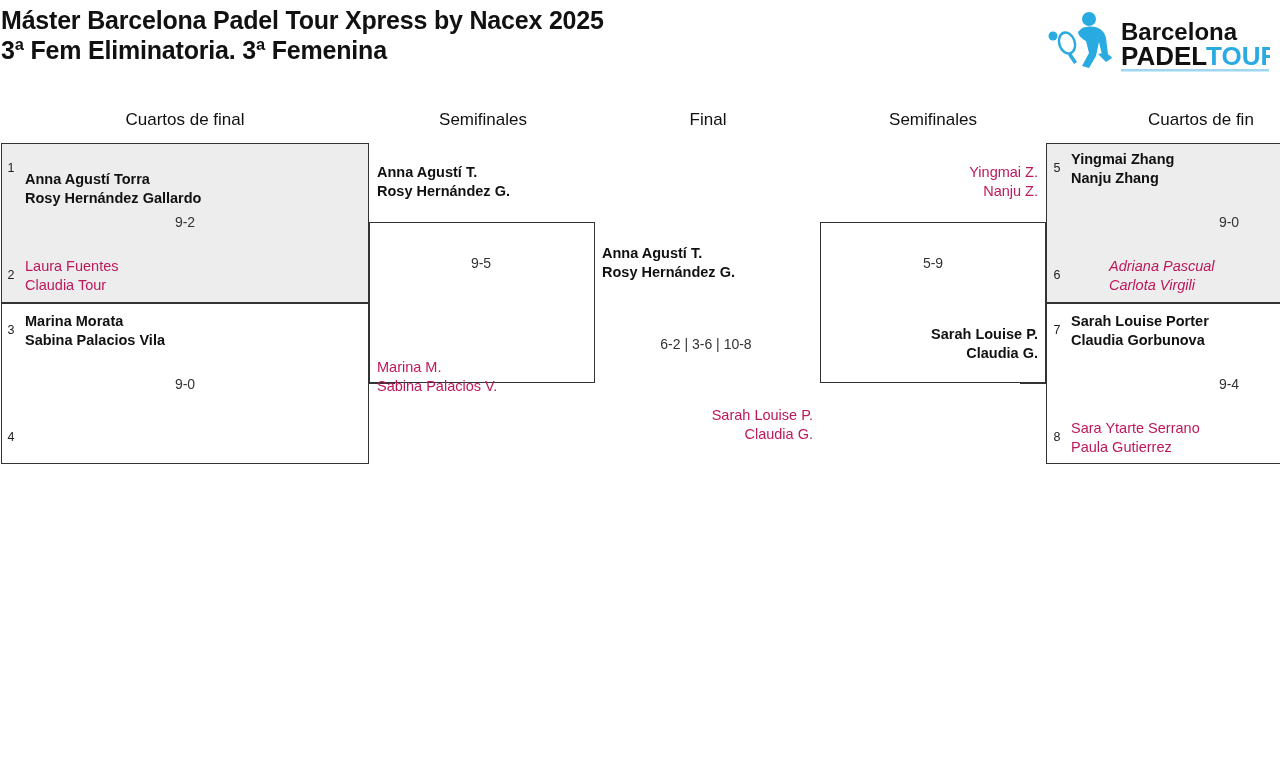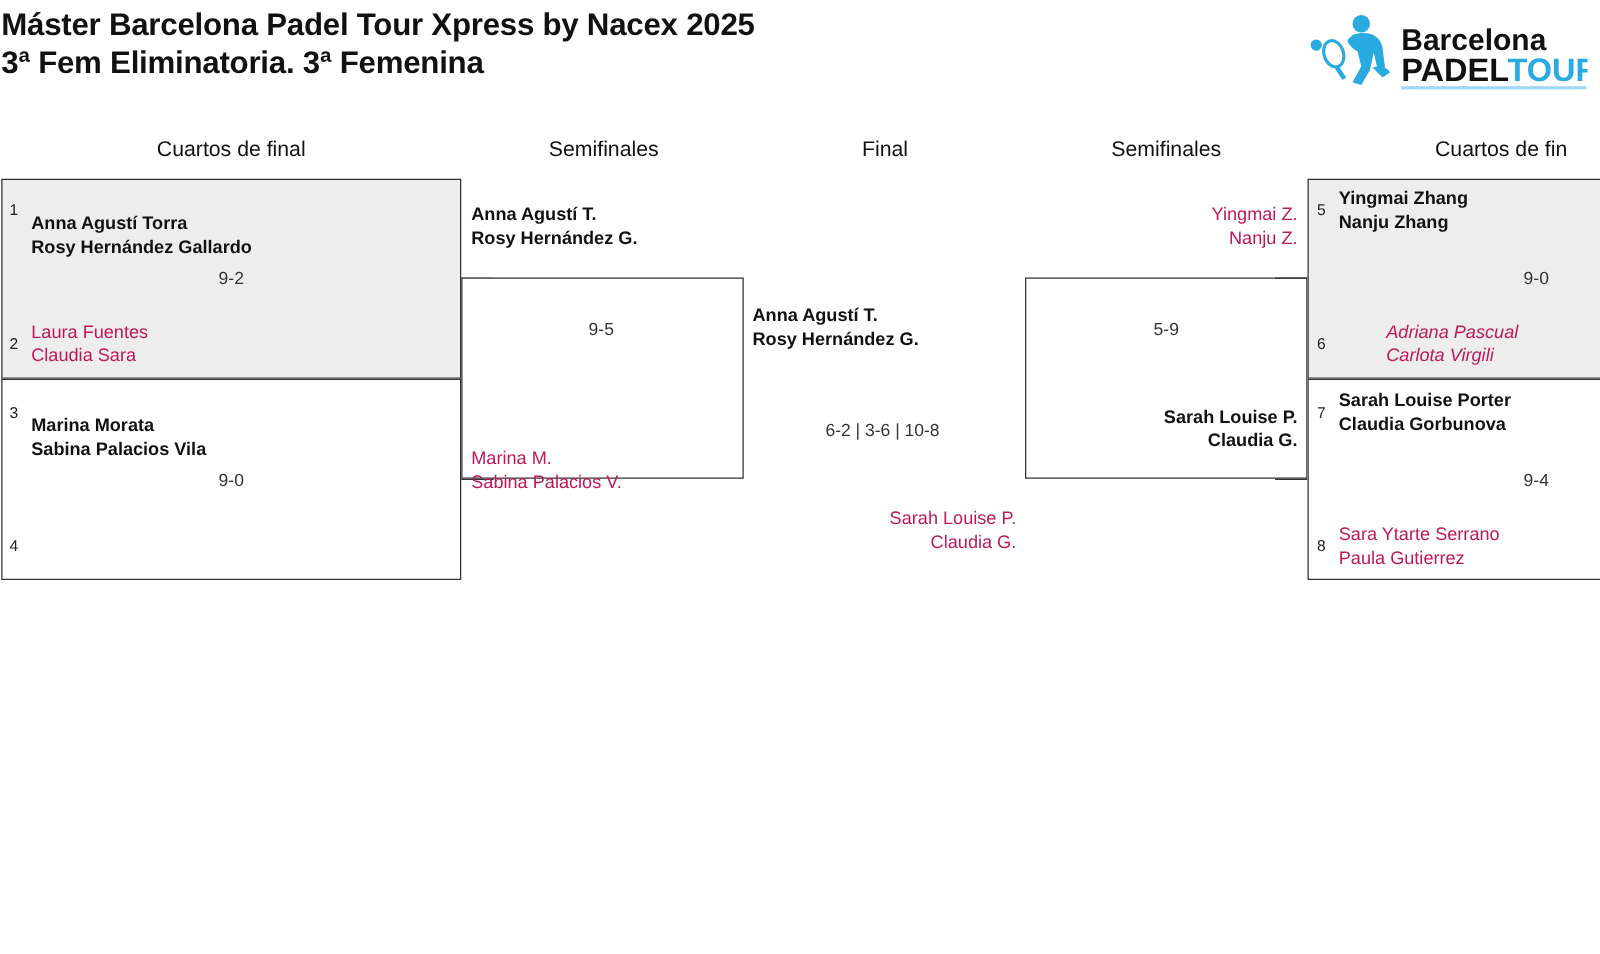--- a/index.html
+++ b/index.html
@@ -105,7 +105,7 @@
   <div class="seed" style="left:4px; top:268px;">2</div>
   <div class="team lose" style="left:25px; top:257px;">
     <span class="ln">Laura Fuentes</span>
-    <span class="ln">Claudia Sara</span>
+    <span class="ln">Claudia Tour</span>
   </div>
 
   <div class="box plain" style="left:1px; top:303px; width:368px; height:161px;"></div>

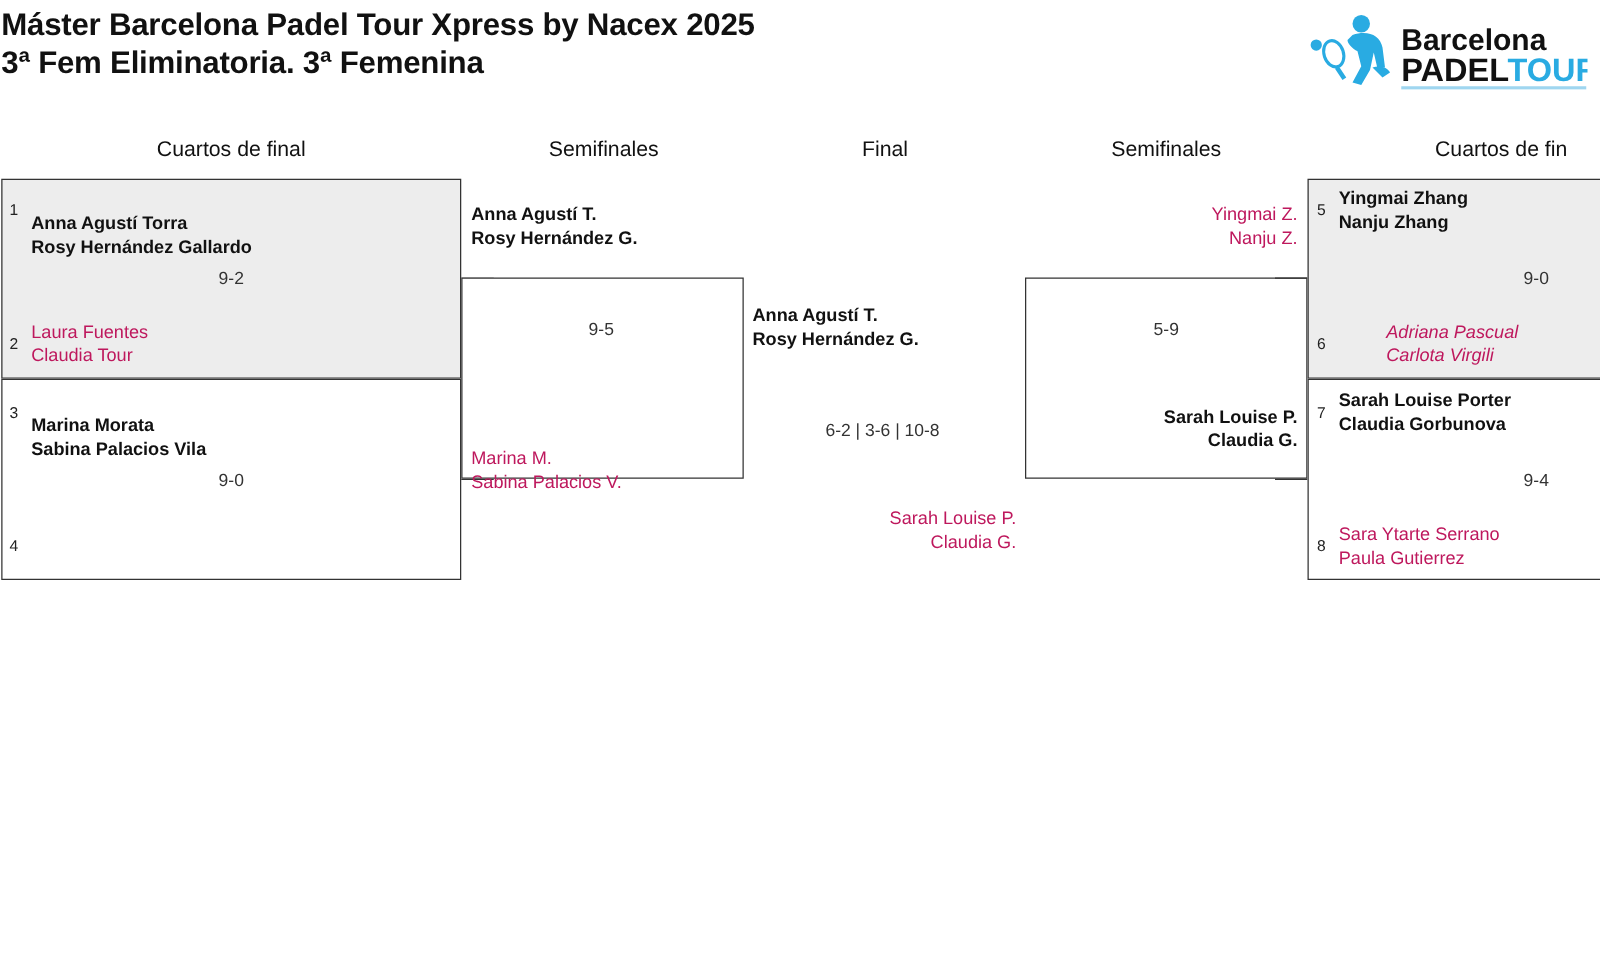--- a/index.html
+++ b/index.html
@@ -110,7 +110,7 @@
 
   <div class="box plain" style="left:1px; top:303px; width:368px; height:161px;"></div>
   <div class="seed" style="left:4px; top:323px;">3</div>
-  <div class="team win" style="left:25px; top:312px;margin-top:20px;">
+  <div class="team win" style="left:25px; top:312px;">
     <span class="ln">Marina Morata</span>
     <span class="ln">Sabina Palacios Vila</span>
   </div>

